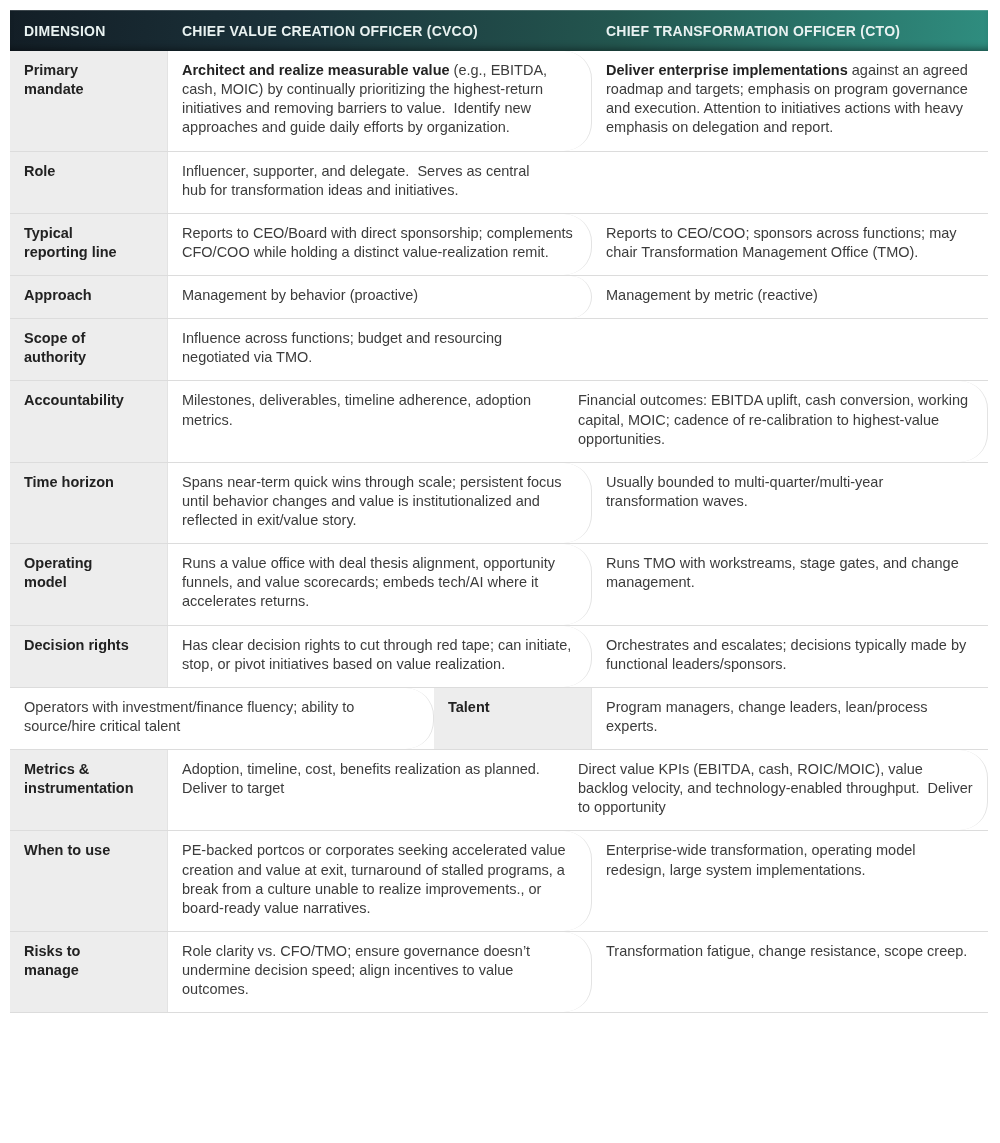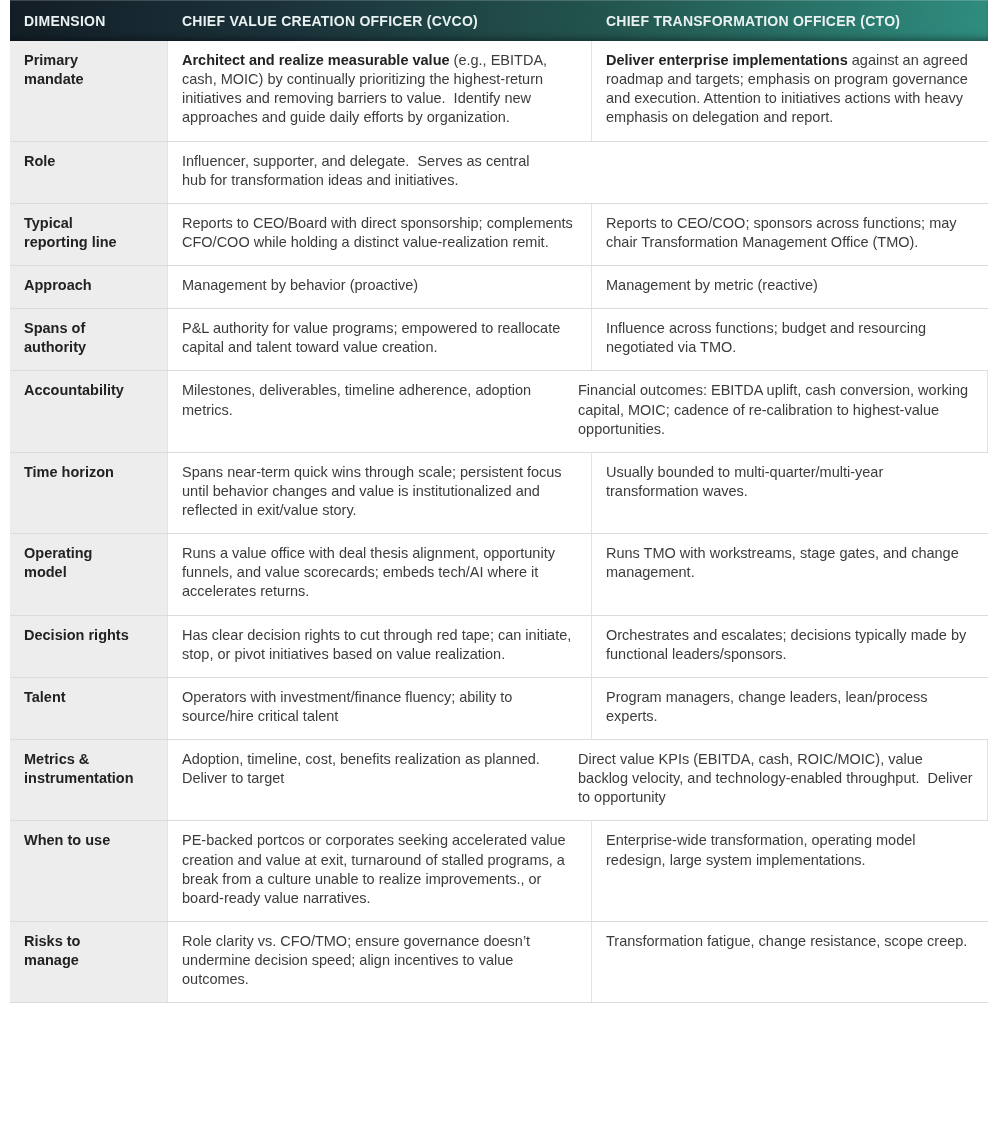--- a/index.html
+++ b/index.html
@@ -11,7 +11,7 @@
   }
   .table-wrap {
     position: absolute;
-    left: 10px; top: 0;
+    left: 10px; top: 10px;
     width: 978px;
   }
   

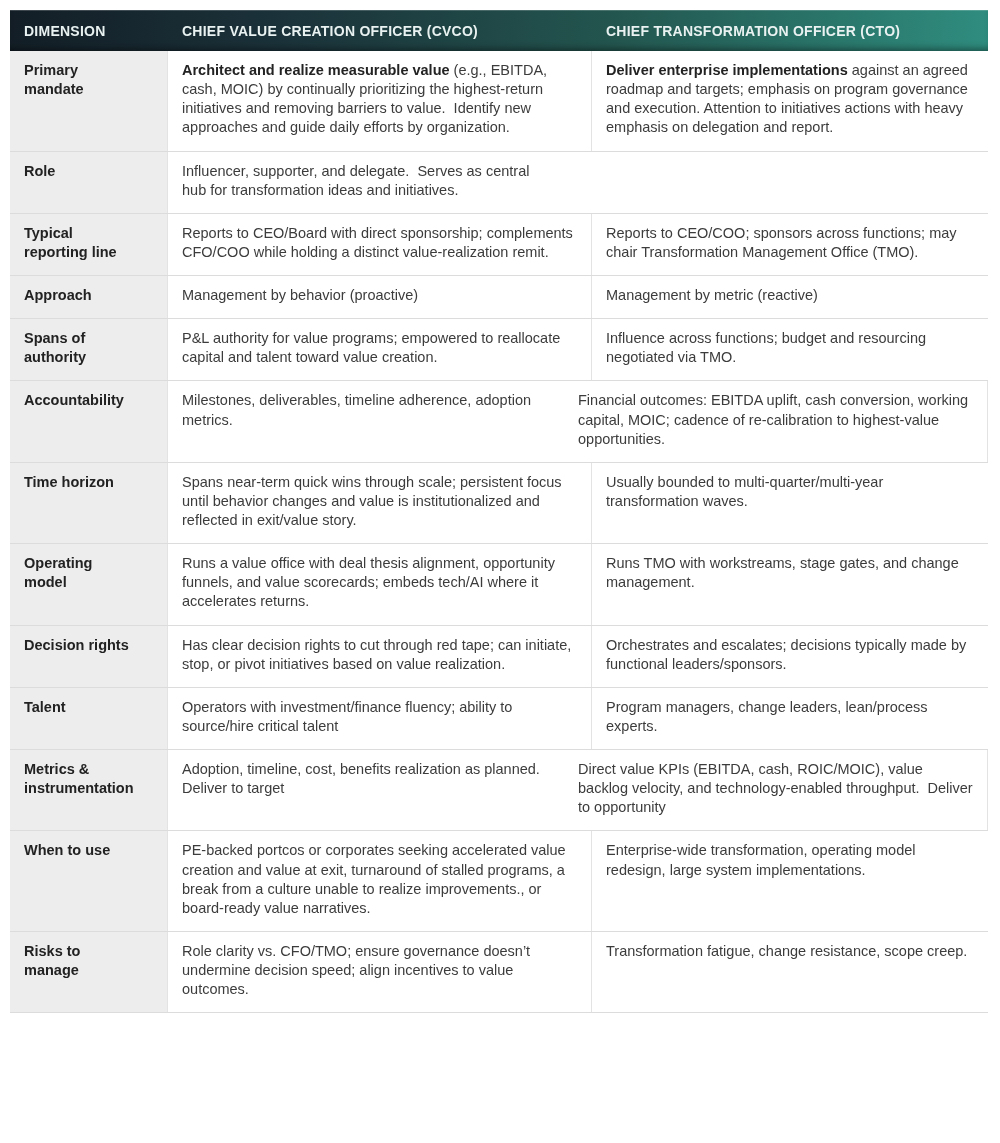--- a/index.html
+++ b/index.html
@@ -57,7 +57,7 @@
     white-space: pre-line;
     border-right: 1px solid #e3e3e3;
   }
-  .td.mid { border-right: 1px solid #e3e3e3; }
+  .td.mid { border-right: 1px solid #e3e3e3; border-radius: 28px; }
   .td b { font-weight: bold; color: #232323; }
 </style>
 </head>

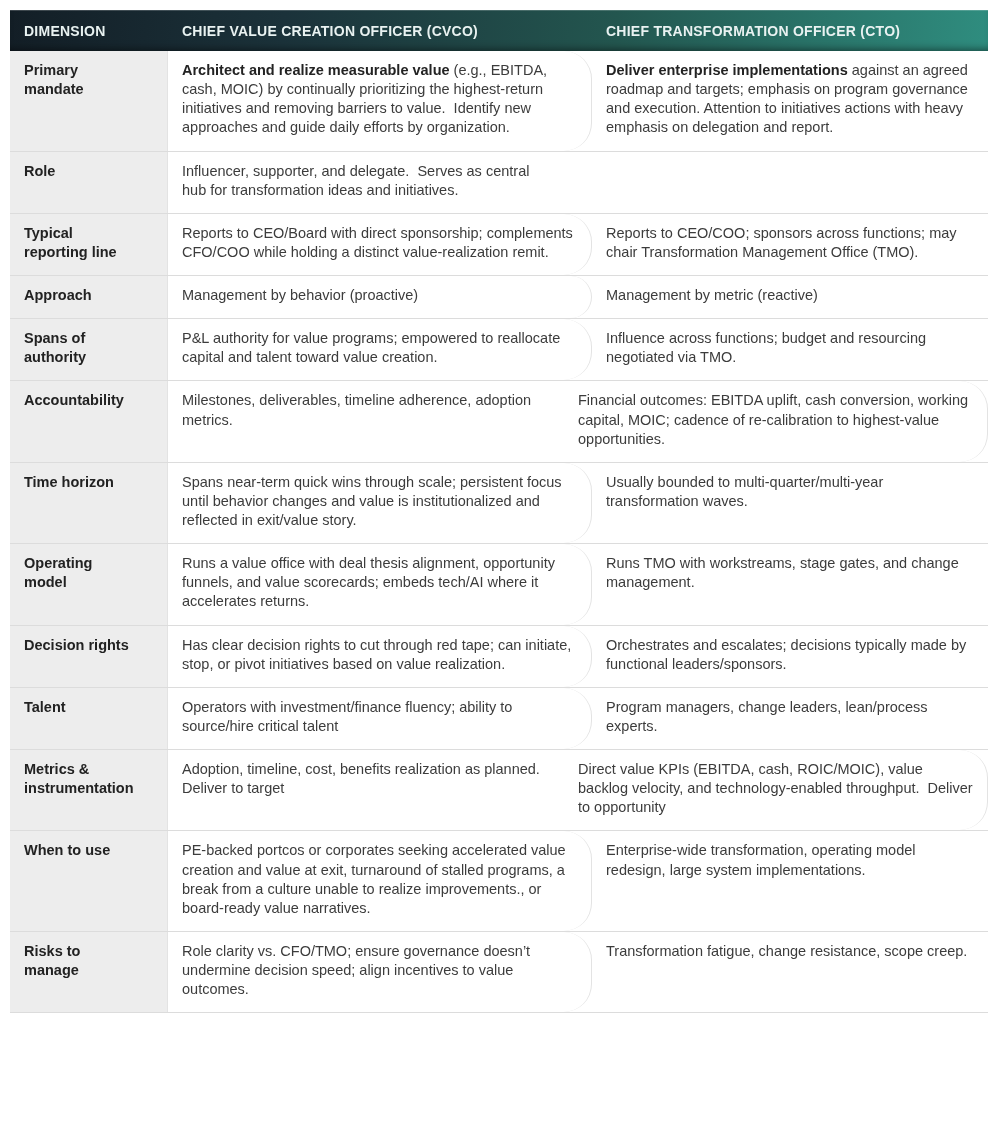--- a/index.html
+++ b/index.html
@@ -96,7 +96,7 @@
   </div>
 
   <div class="trow">
-    <div class="td dim c1">Spans of
+    <div class="td dim c1">Scope of
 authority</div>
     <div class="td mid c2"><b></b><span>P&amp;L authority for value programs; empowered to reallocate capital and talent toward value creation.</span></div>
     <div class="td c3"><b></b><span>Influence across functions; budget and resourcing negotiated via TMO.</span></div>

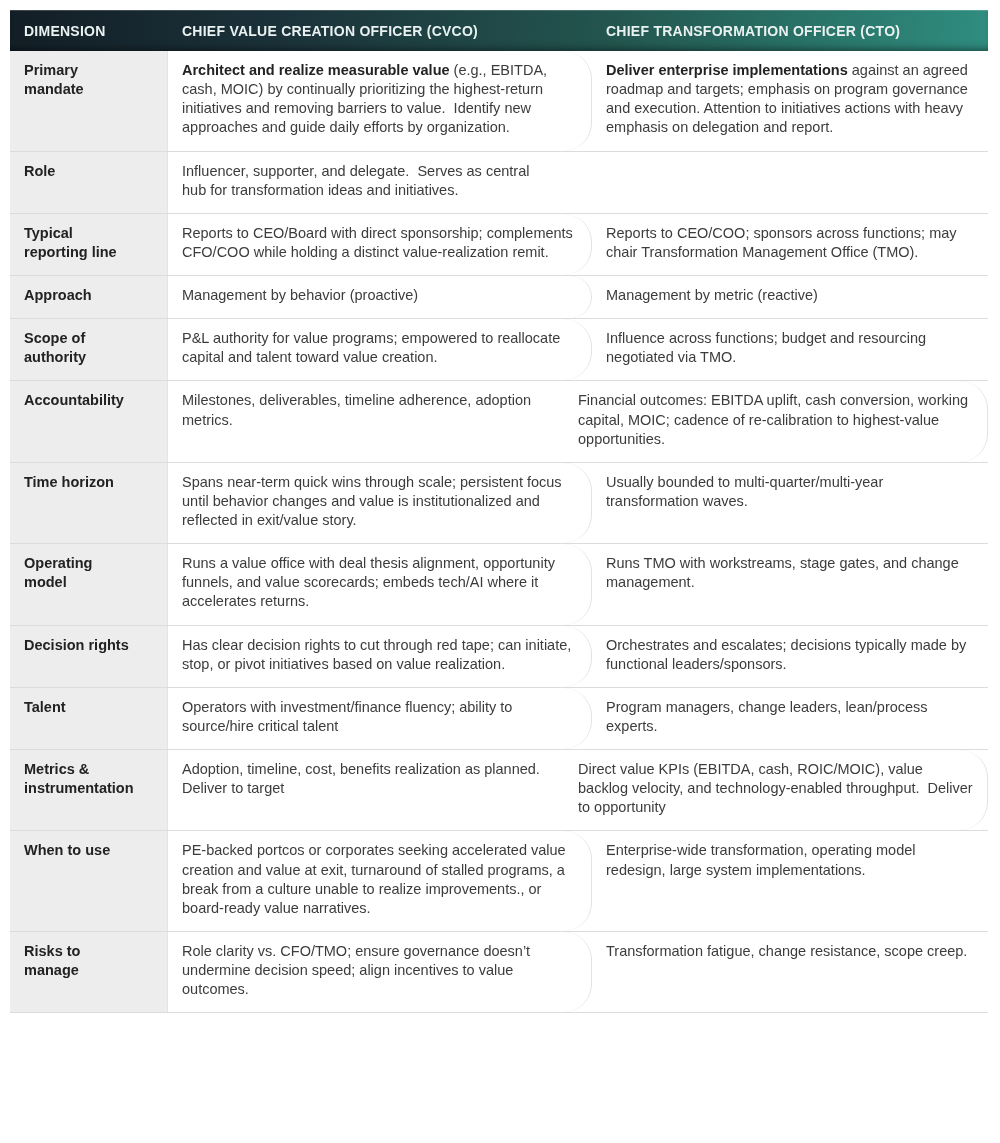--- a/index.html
+++ b/index.html
@@ -98,7 +98,6 @@
   <div class="trow">
     <div class="td dim c1">Scope of
 authority</div>
-    <div class="td mid c2"><b></b><span>P&amp;L authority for value programs; empowered to reallocate capital and talent toward value creation.</span></div>
     <div class="td c3"><b></b><span>Influence across functions; budget and resourcing negotiated via TMO.</span></div>
   </div>
 

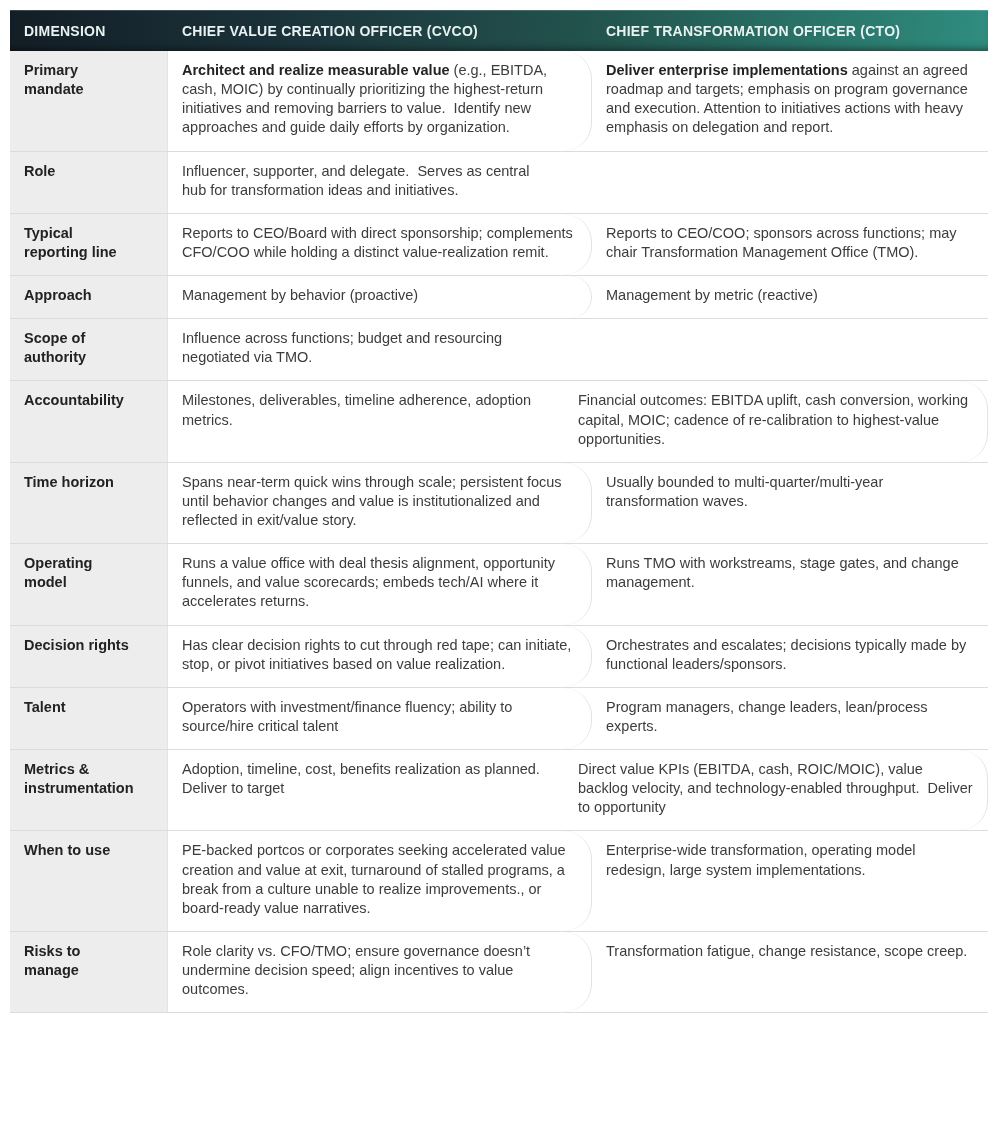--- a/index.html
+++ b/index.html
@@ -127,8 +127,8 @@
   </div>
 
   <div class="trow">
+    <div class="td mid c2"><b></b><span>Operators with investment/finance fluency; ability to source/hire critical talent</span></div>
     <div class="td dim c1">Talent</div>
-    <div class="td mid c2"><b></b><span>Operators with investment/finance fluency; ability to source/hire critical talent</span></div>
     <div class="td c3"><b></b><span>Program managers, change leaders, lean/process experts.</span></div>
   </div>
 

